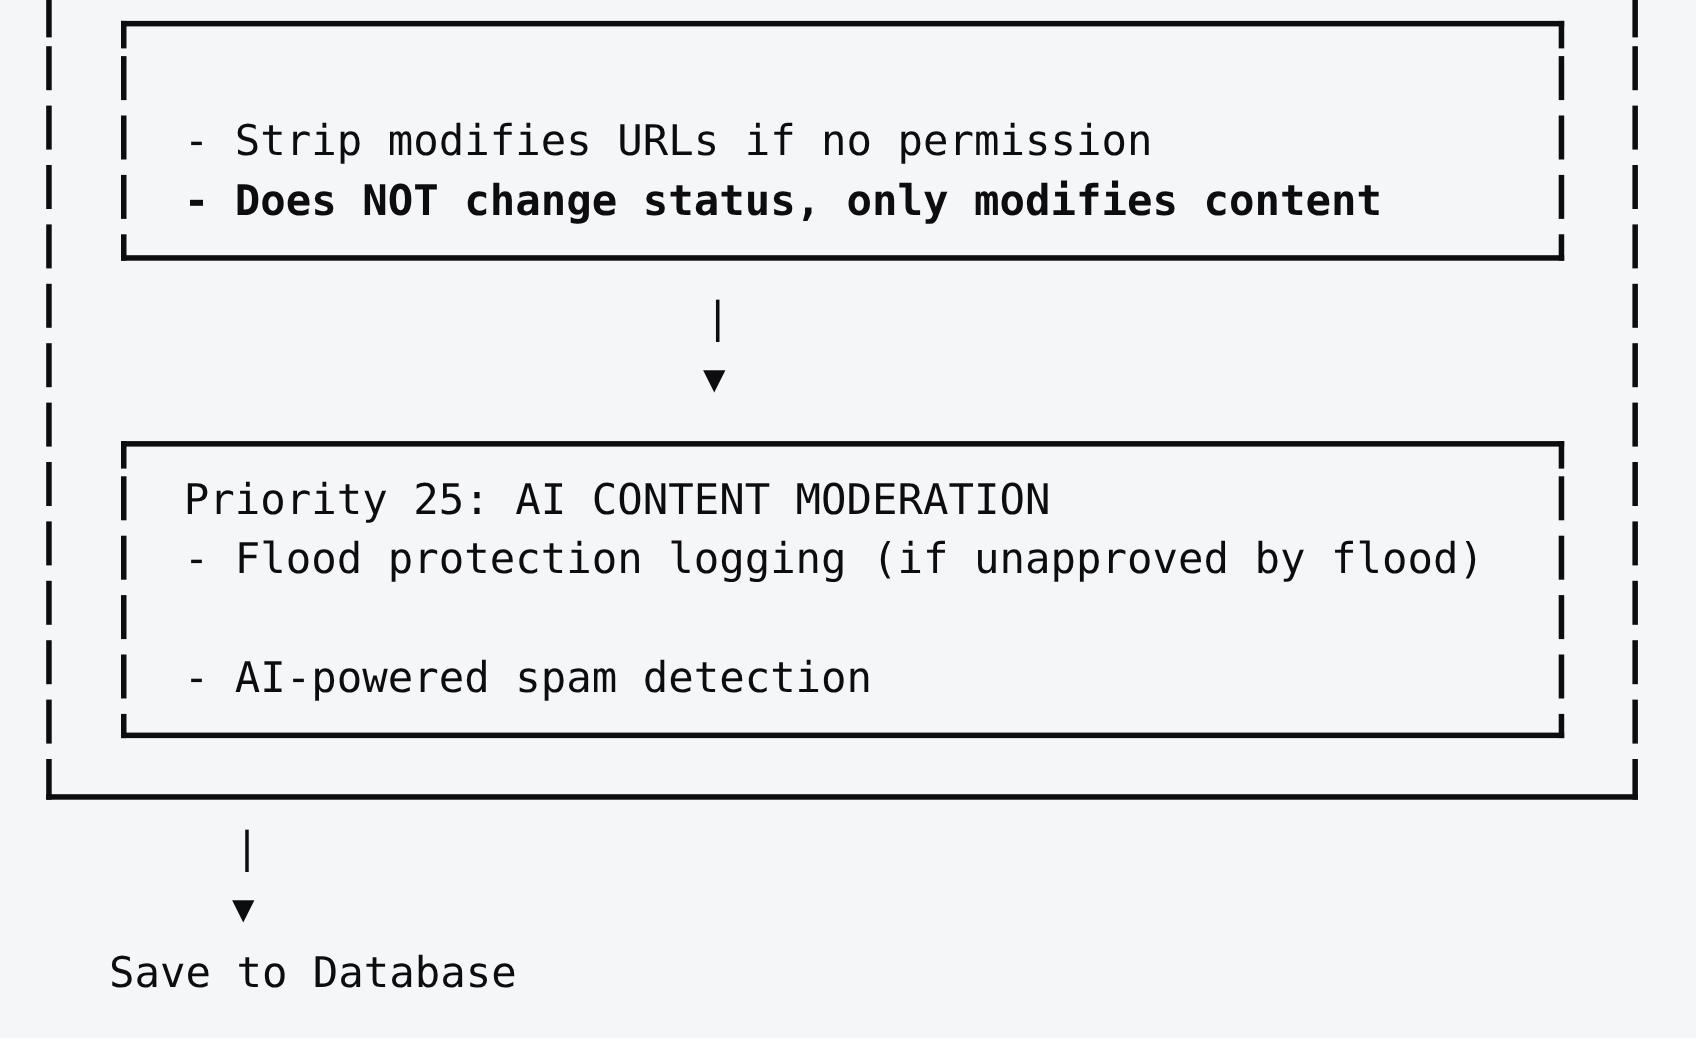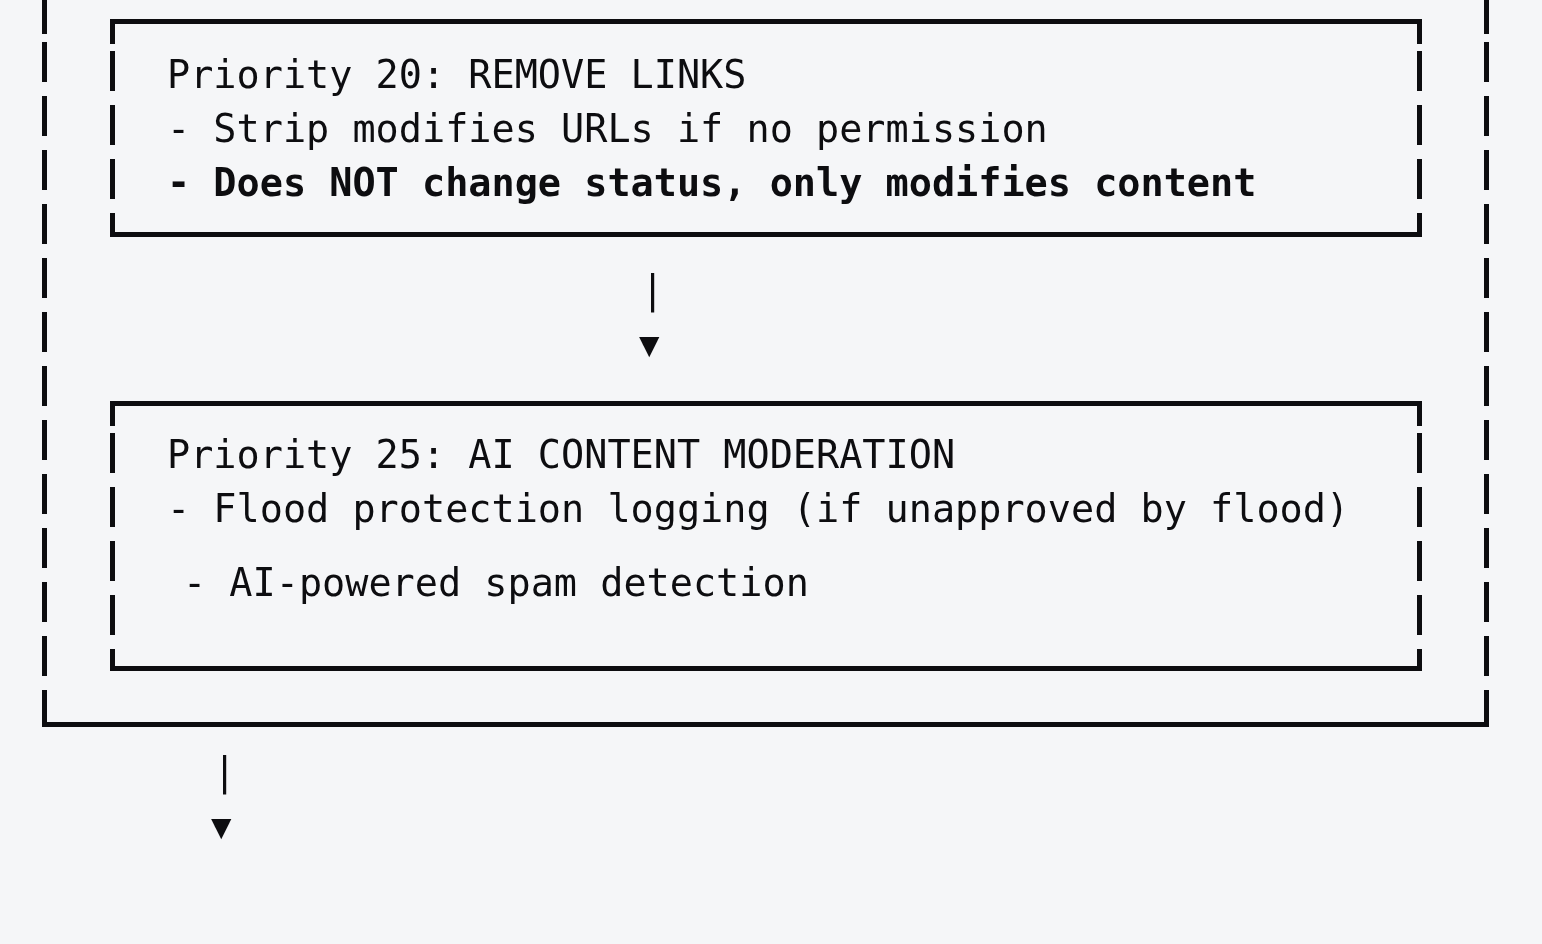--- a/index.html
+++ b/index.html
@@ -102,7 +102,6 @@
     <div class="seg" style="left:110px; top:232px; width:1312px; height:5px;"></div>
 
     <div class="txt-layer">
-      <div class="line" style="left:167px; top:48px;">Priority 20: REMOVE LINKS</div>
       <div class="line" style="left:167px; top:102px;">- Strip modifies URLs if no permission</div>
       <div class="line" style="left:167px; top:156px;font-weight:bold;">- Does NOT change status, only modifies content</div>
     </div>

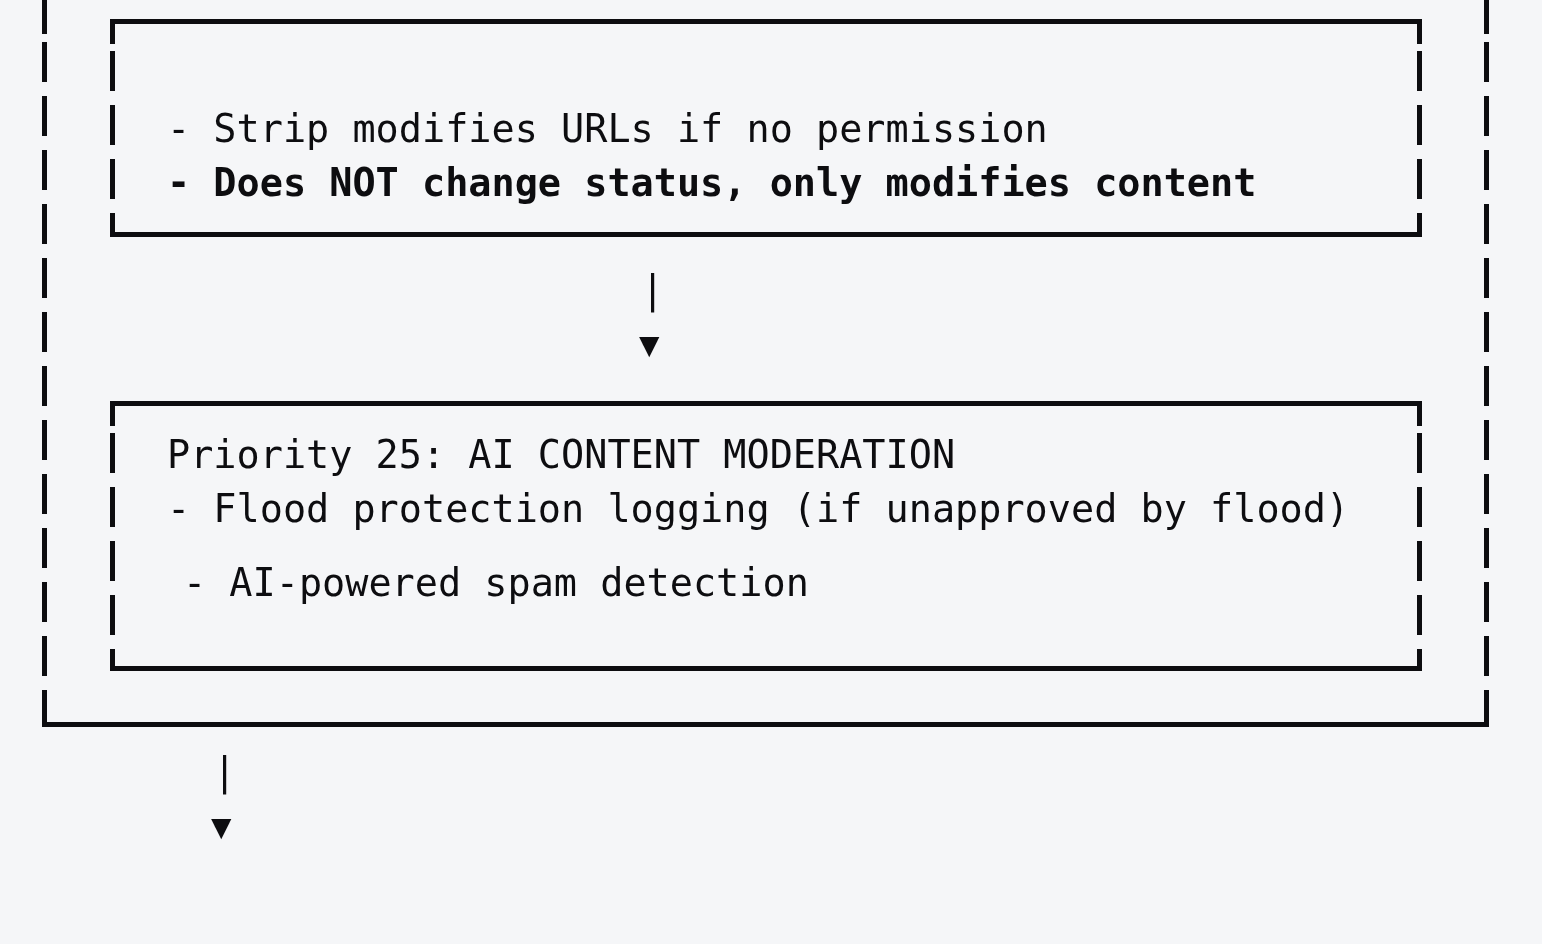--- a/index.html
+++ b/index.html
@@ -138,7 +138,7 @@
     <div class="txt-layer">
       <div class="line" style="left:167px; top:428px;">Priority 25: AI CONTENT MODERATION</div>
       <div class="line" style="left:167px; top:482px;">- Flood protection logging (if unapproved by flood)</div>
-      <div class="line" style="left:167px; top:556px;margin-left:16px;">- AI-powered spam detection</div>
+      <div class="line" style="left:167px; top:590px;">- AI-powered spam detection</div>
     </div>
   </div>
 

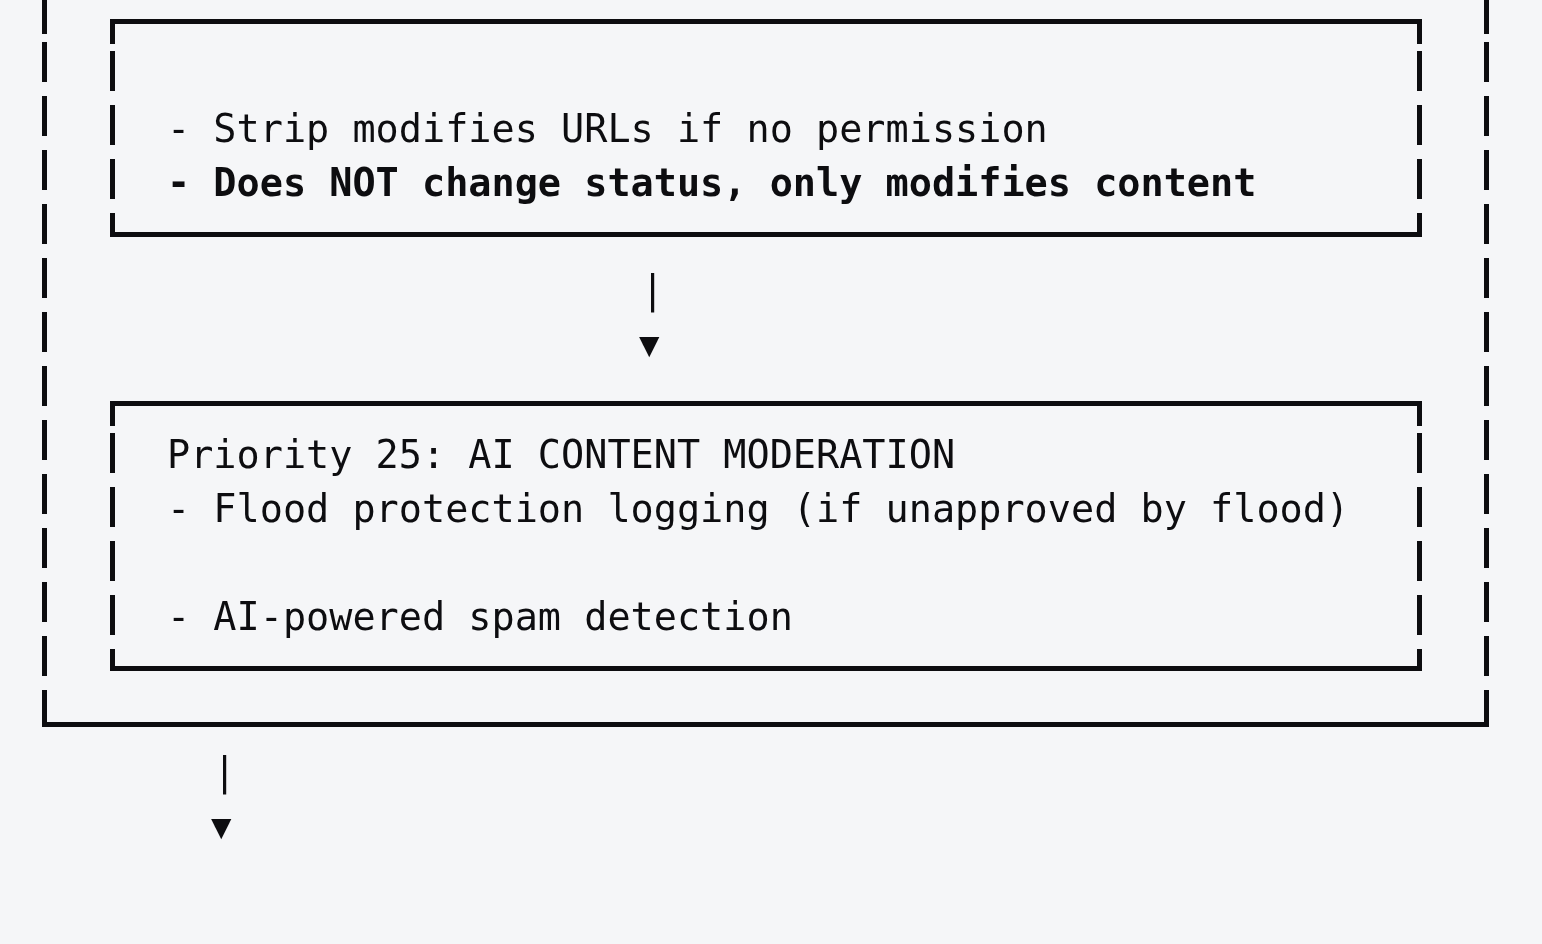--- a/index.html
+++ b/index.html
@@ -147,6 +147,7 @@
     <div class="line" style="left:211px; top:799px; font-size:34px;">▼</div>
   </div>
 
+  <div class="line" style="left:99px; top:858px;">Save to Database</div>
 
 </div>
 

